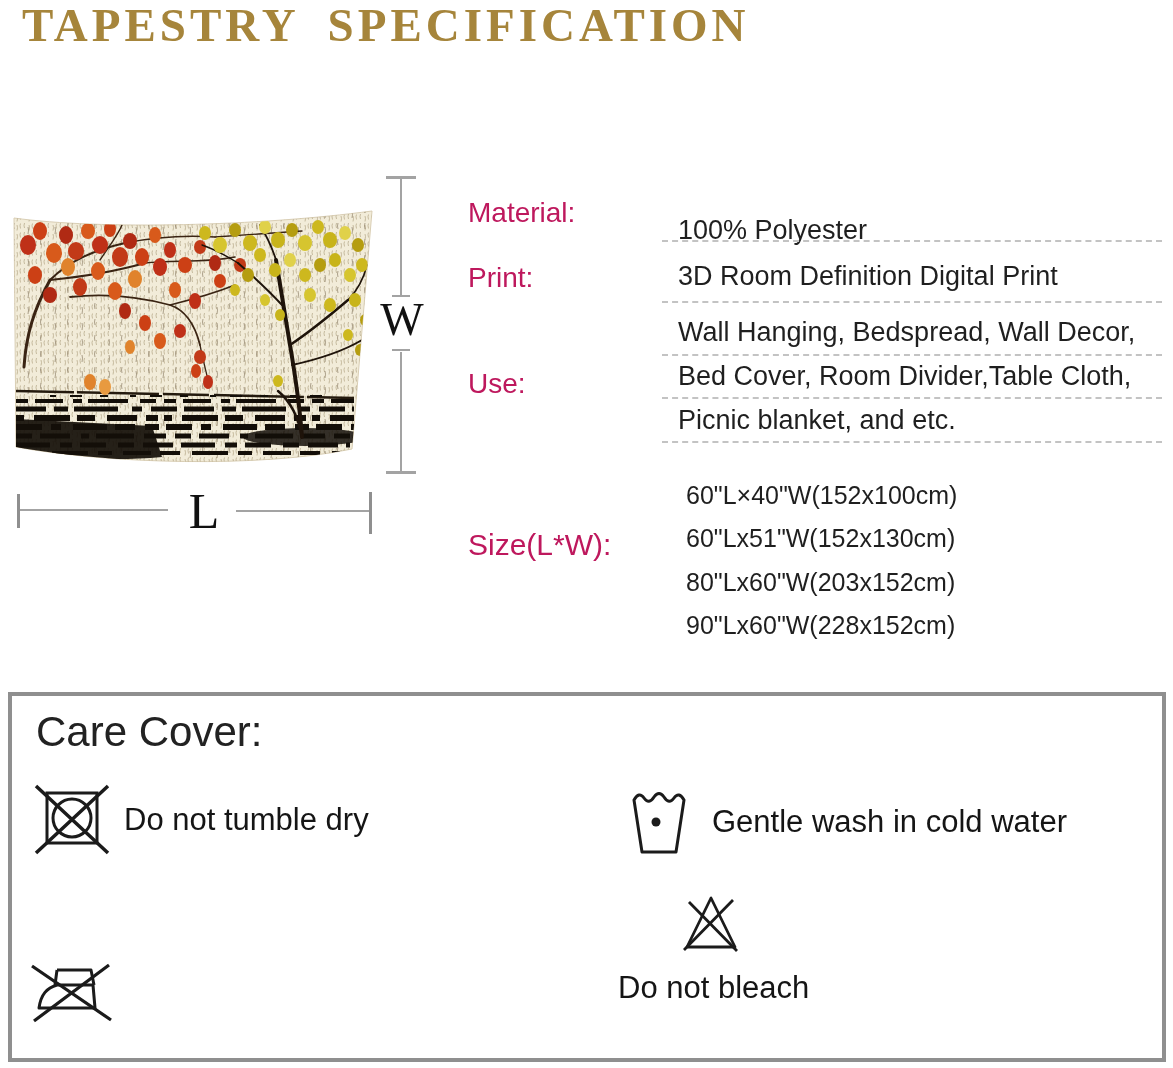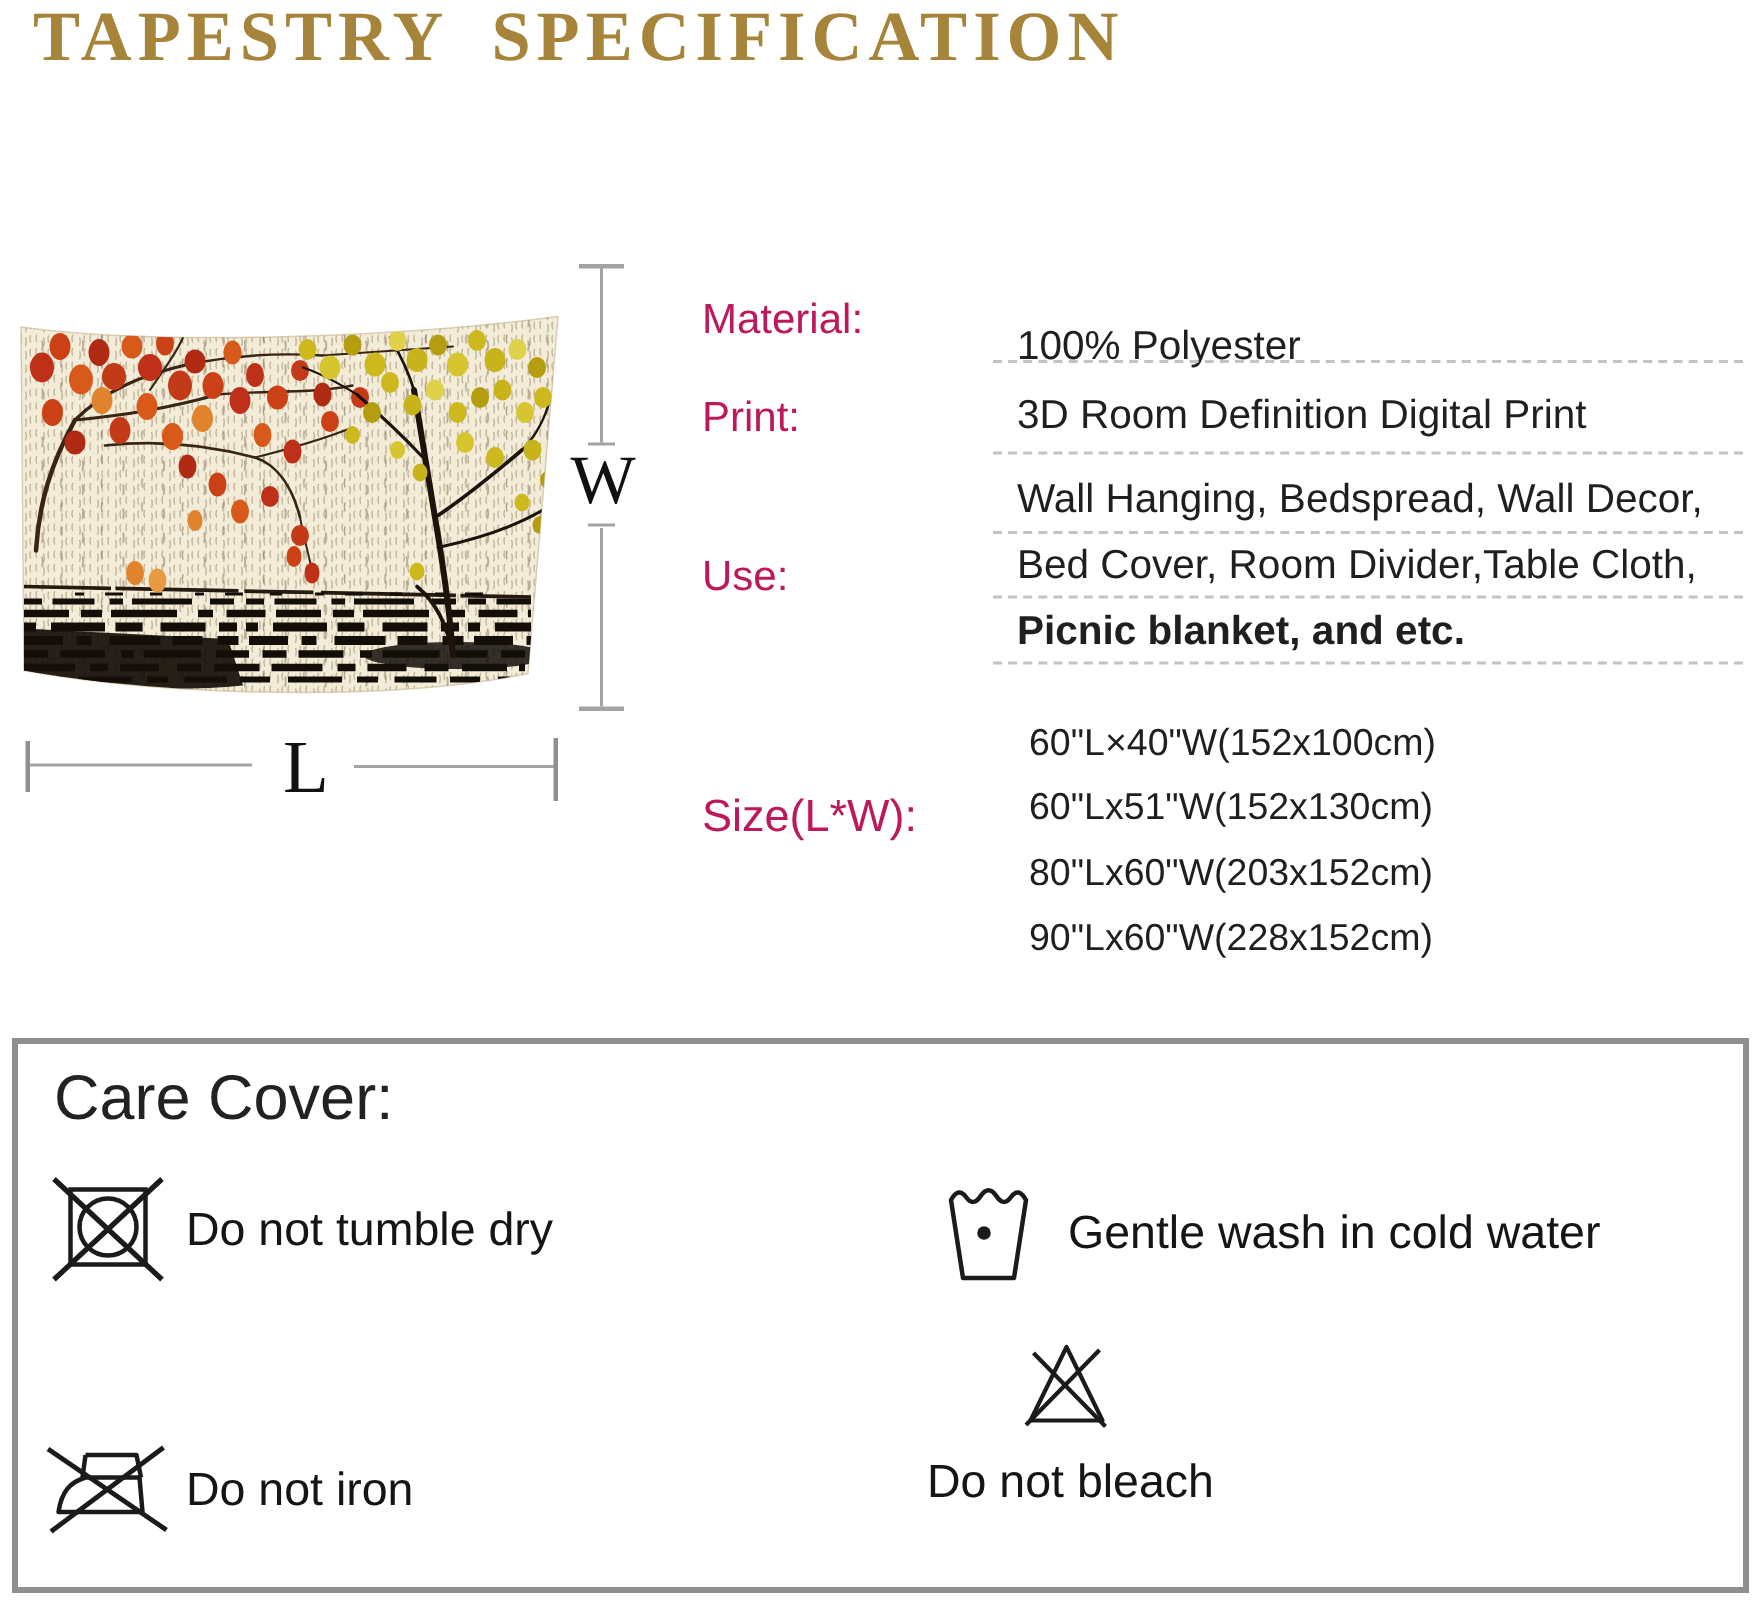--- a/index.html
+++ b/index.html
@@ -220,7 +220,7 @@
   <div class="dash" style="top:354px;"></div>
   <div class="spec-value" style="top:361px;">Bed Cover, Room Divider,Table Cloth,</div>
   <div class="dash" style="top:397px;"></div>
-  <div class="spec-value" style="top:405px;font-weight:bold;">Picnic blanket, and etc.</div>
+  <div class="spec-value" style="top:405px;">Picnic blanket, and etc.</div>
   <div class="dash" style="top:441px;"></div>
 
   <div class="spec-label" style="top:507px;font-size:30px;margin-top:21px;">Size(L*W):</div>

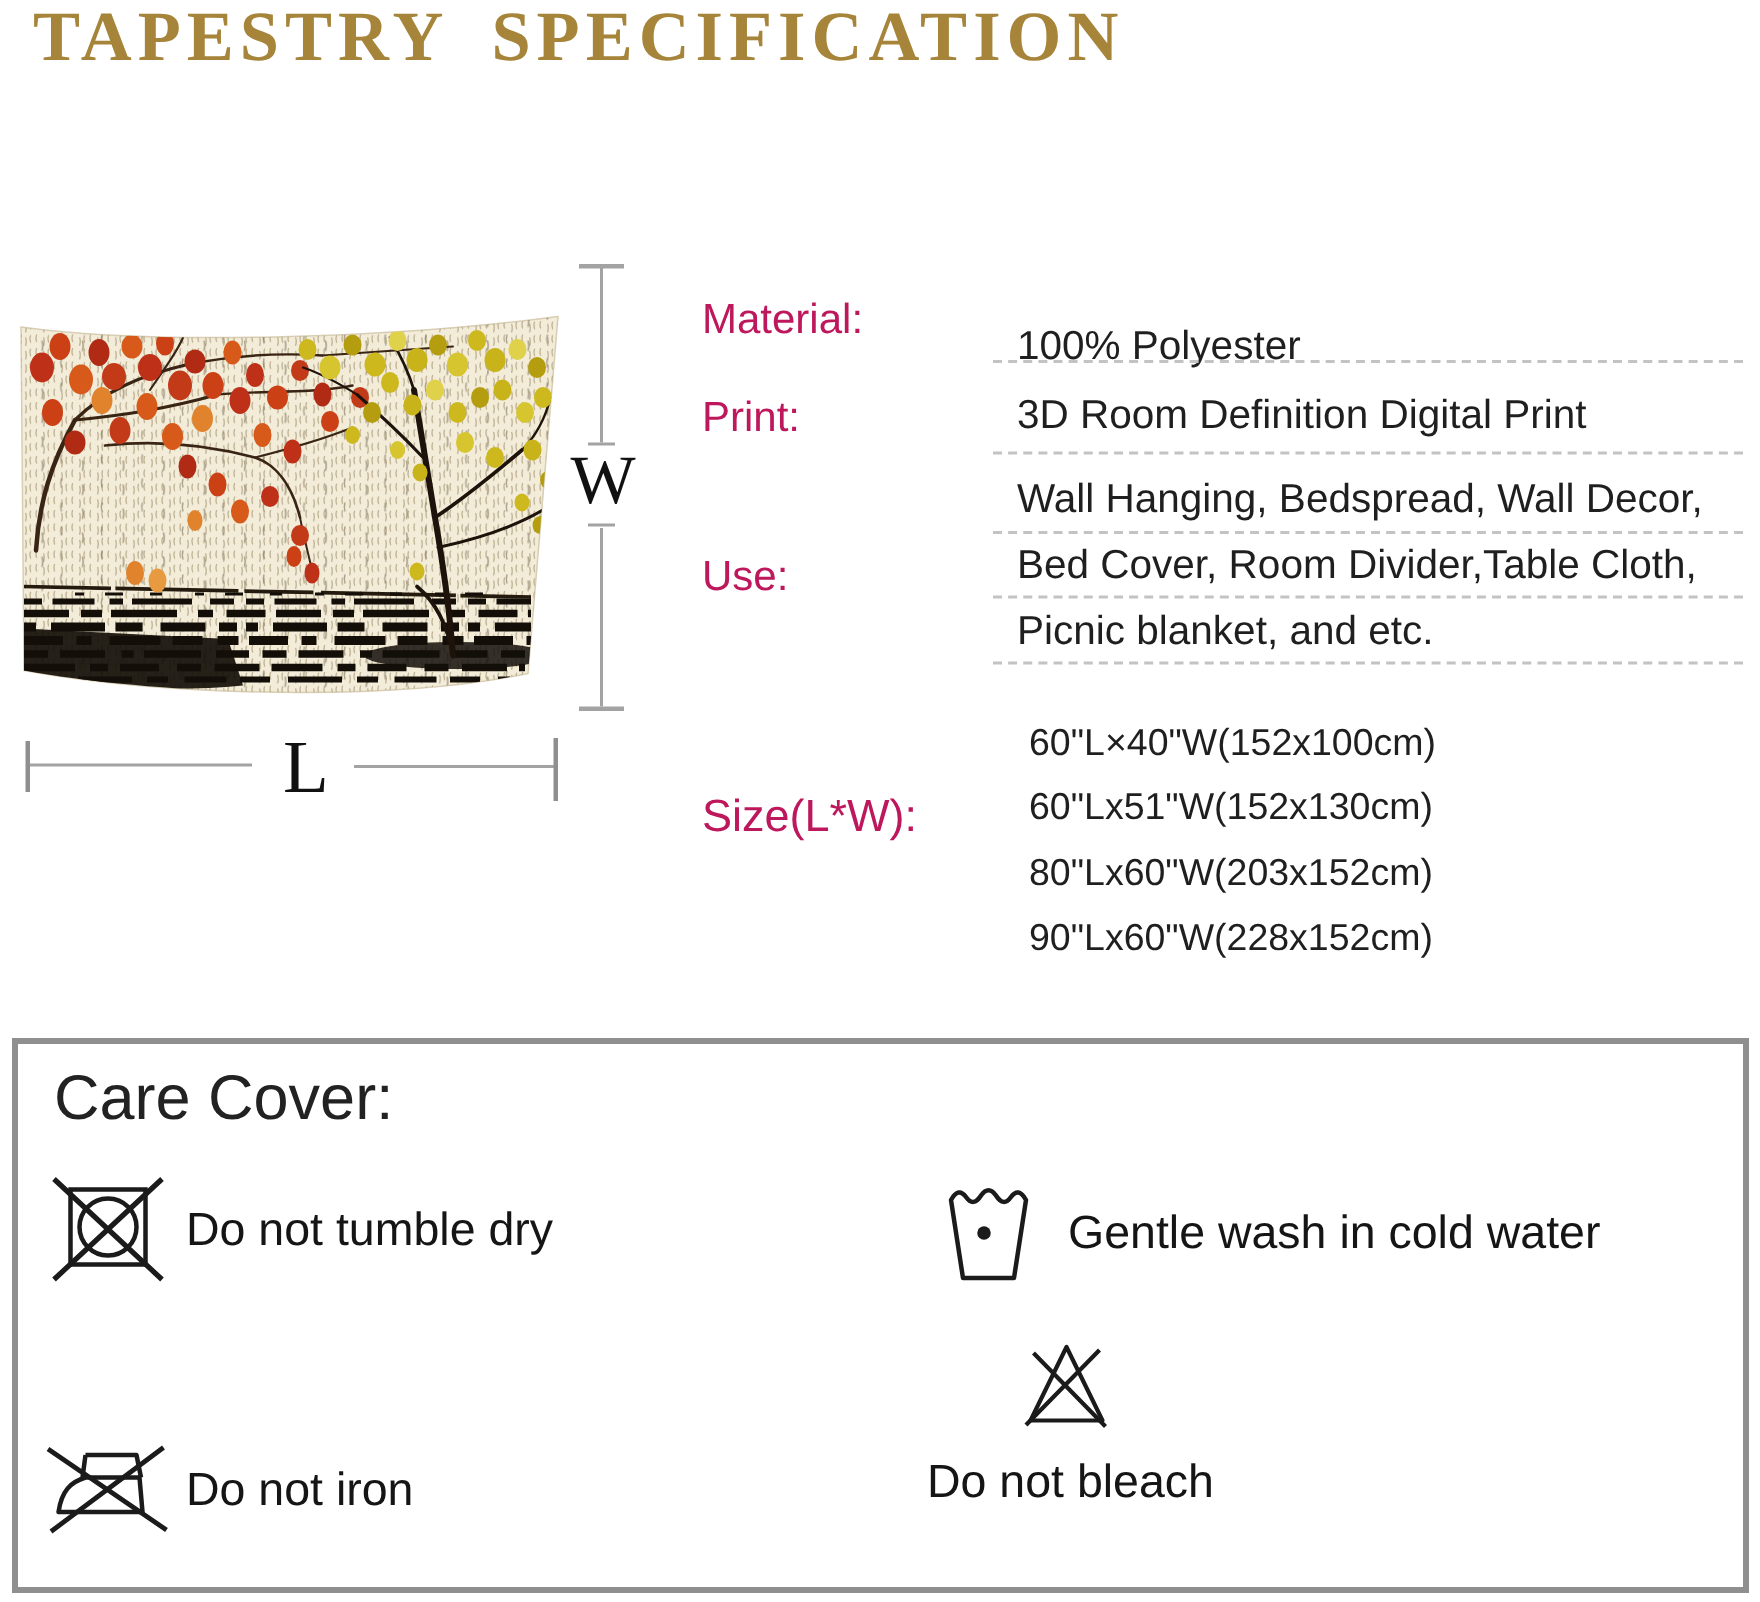--- a/index.html
+++ b/index.html
@@ -251,7 +251,6 @@
           <path d="M2,4 L81,58 M79,3 L4,59" stroke="#1b1b1b" stroke-width="3.2" fill="none"></path>
         </svg>
       </span>
-      <span class="care-label">Do not iron</span>
     </div>
 
     <div class="care-row" style="left:600px;top:92px;">

